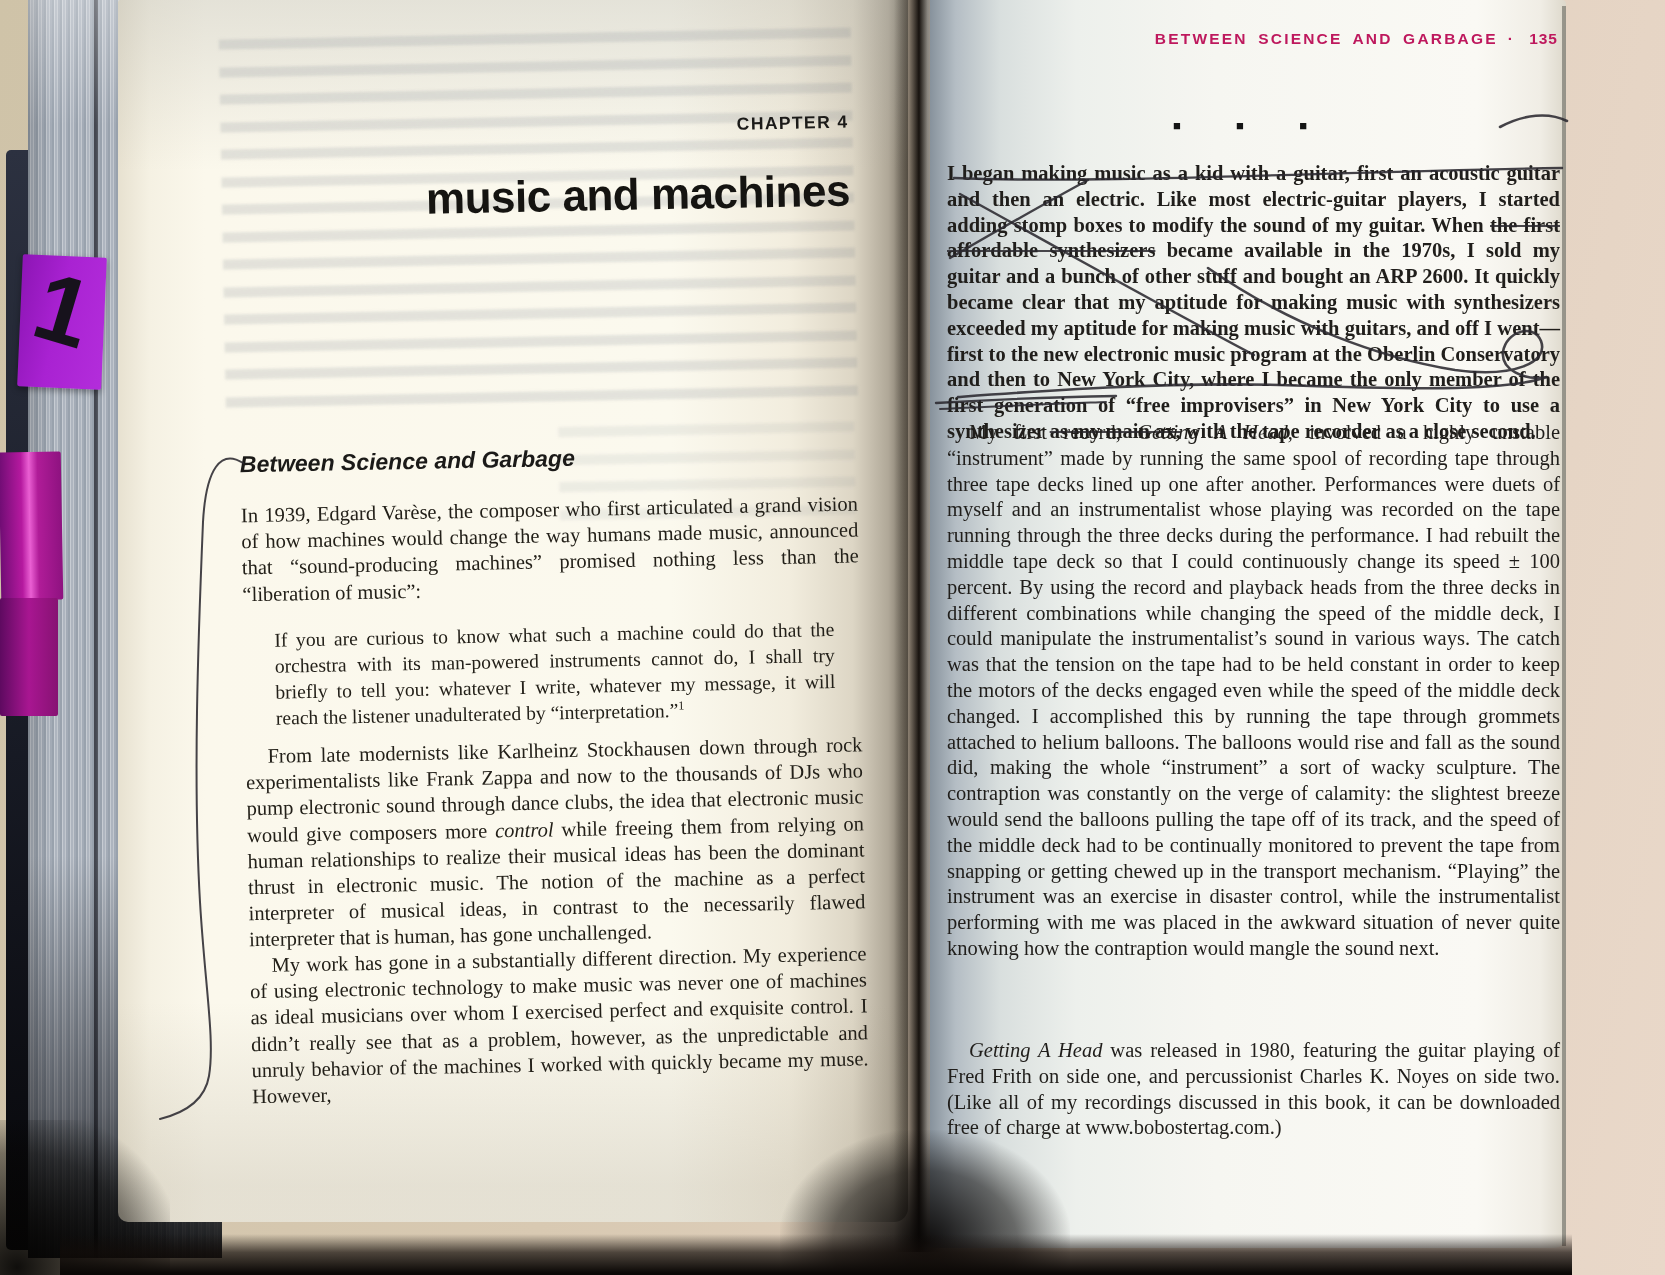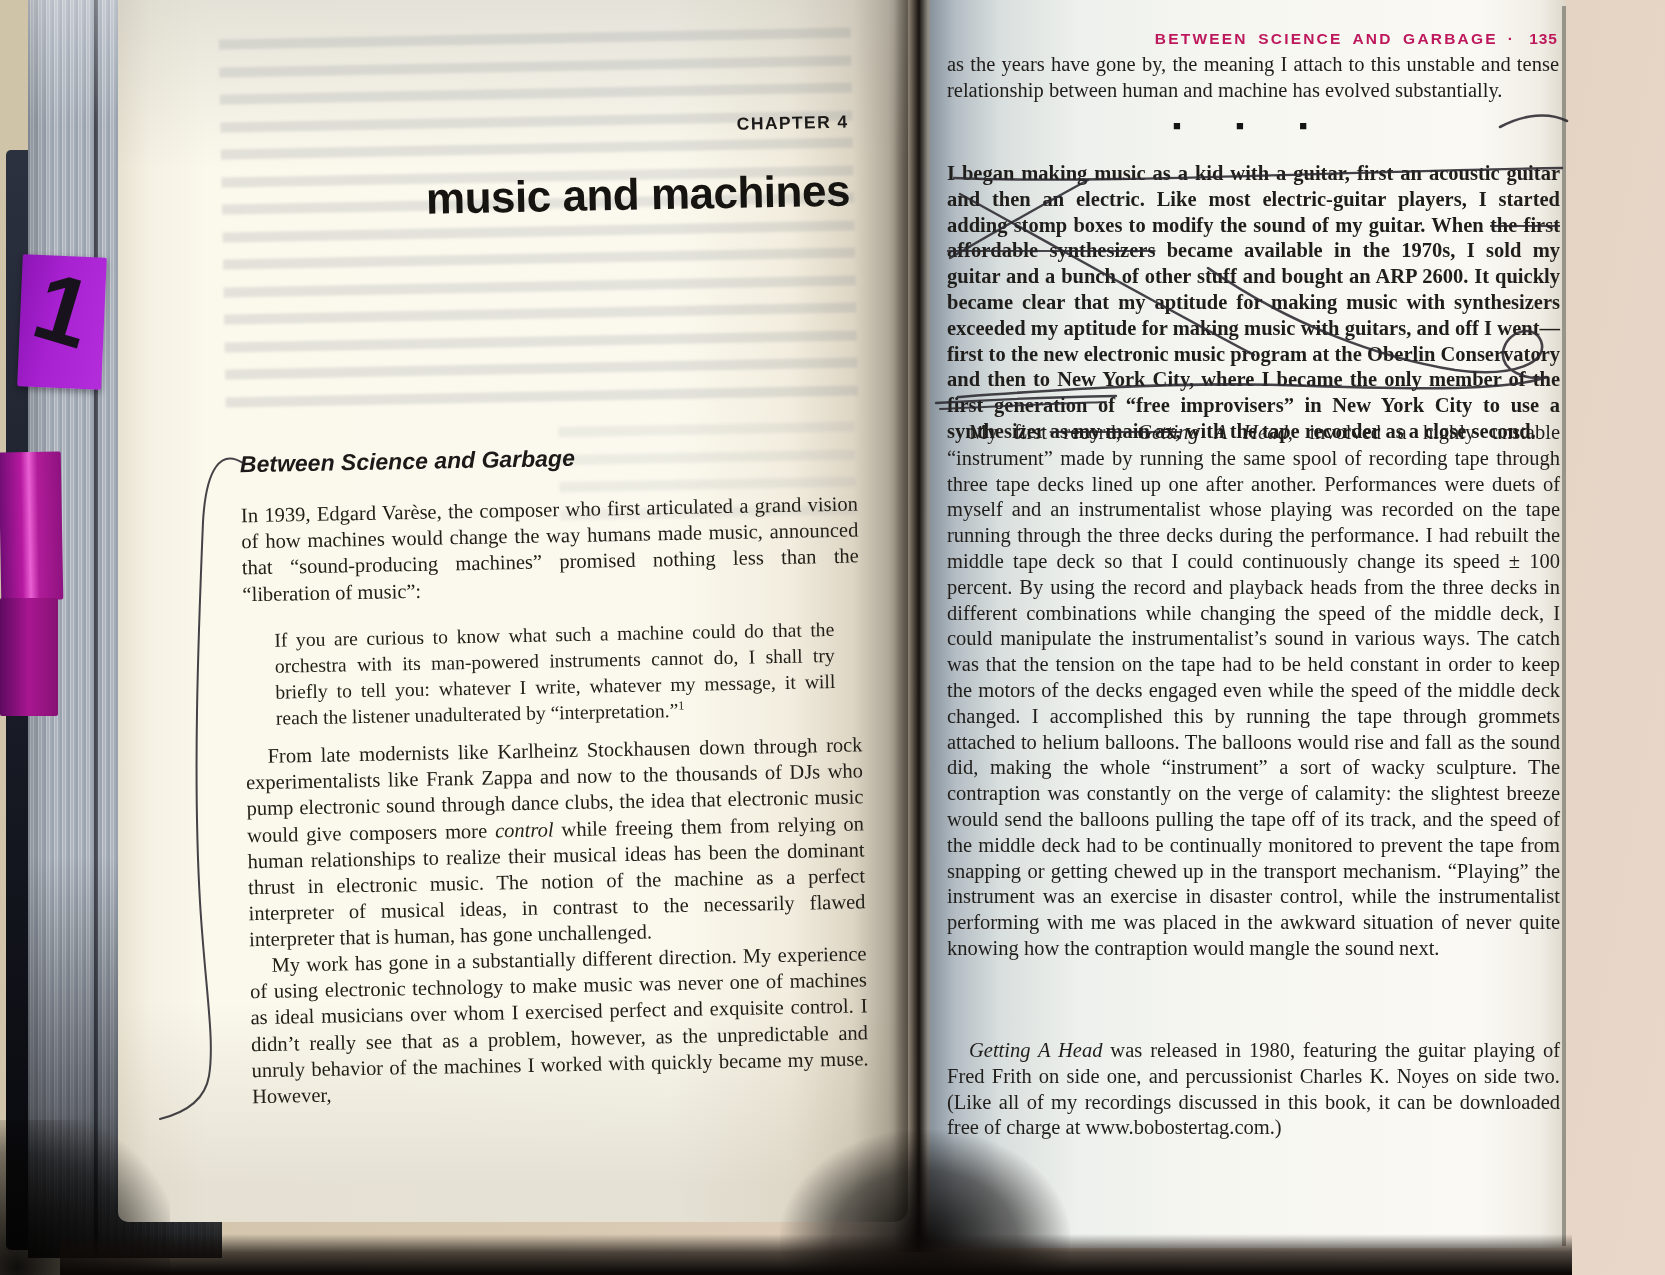--- a/index.html
+++ b/index.html
@@ -128,7 +128,6 @@
     <div class="running-header">
       <span>BETWEEN SCIENCE AND GARBAGE</span><span class="sep">·</span><span class="pageno">135</span>
     </div>
-    <div class="rp-body rp-para-continuation">as the years have gone by, the meaning I attach to this unstable and tense relationship between human and machine has evolved substantially.</div>
     <div class="rp-divider">■ ■ ■</div>
     <div class="rp-body rp-para-guitar"><span>I began making music as a kid with a guitar, first an acoustic guitar and then an electric. Like most electric-guitar players, I started adding stomp boxes to modify the sound of my guitar. When </span><span class="pen-strike">the first affordable synthesizers</span><span> became available in the 1970s, I sold my guitar and a bunch of other stuff and bought an ARP 2600. It quickly became clear that my aptitude for making music with synthesizers exceeded my aptitude for making music with guitars, and off I went—first to the new electronic music program at the Oberlin Conservatory and then to New York City, where I became the only member of the first generation of “free improvisers” in New York City to use a synthesizer </span><span class="pen-strike">as my main ax,</span><span> with the tape recorder as a close second.</span></div>
     <div class="rp-body rp-para-record"><span>My first record, </span><span class="em">Getting A Head</span><span>, involved a highly unstable “instrument” made by running the same spool of recording tape through three tape decks lined up one after another. Performances were duets of myself and an instrumentalist whose playing was recorded on the tape running through the three decks during the performance. I had rebuilt the middle tape deck so that I could continuously change its speed ± 100 percent. By using the record and playback heads from the three decks in different combinations while changing the speed of the middle deck, I could manipulate the instrumentalist’s sound in various ways. The catch was that the tension on the tape had to be held constant in order to keep the motors of the decks engaged even while the speed of the middle deck changed. I accomplished this by running the tape through grommets attached to helium balloons. The balloons would rise and fall as the sound did, making the whole “instrument” a sort of wacky sculpture. The contraption was constantly on the verge of calamity: the slightest breeze would send the balloons pulling the tape off of its track, and the speed of the middle deck had to be continually monitored to prevent the tape from snapping or getting chewed up in the transport mechanism. “Playing” the instrument was an exercise in disaster control, while the instrumentalist performing with me was placed in the awkward situation of never quite knowing how the contraption would mangle the sound next.</span></div>

